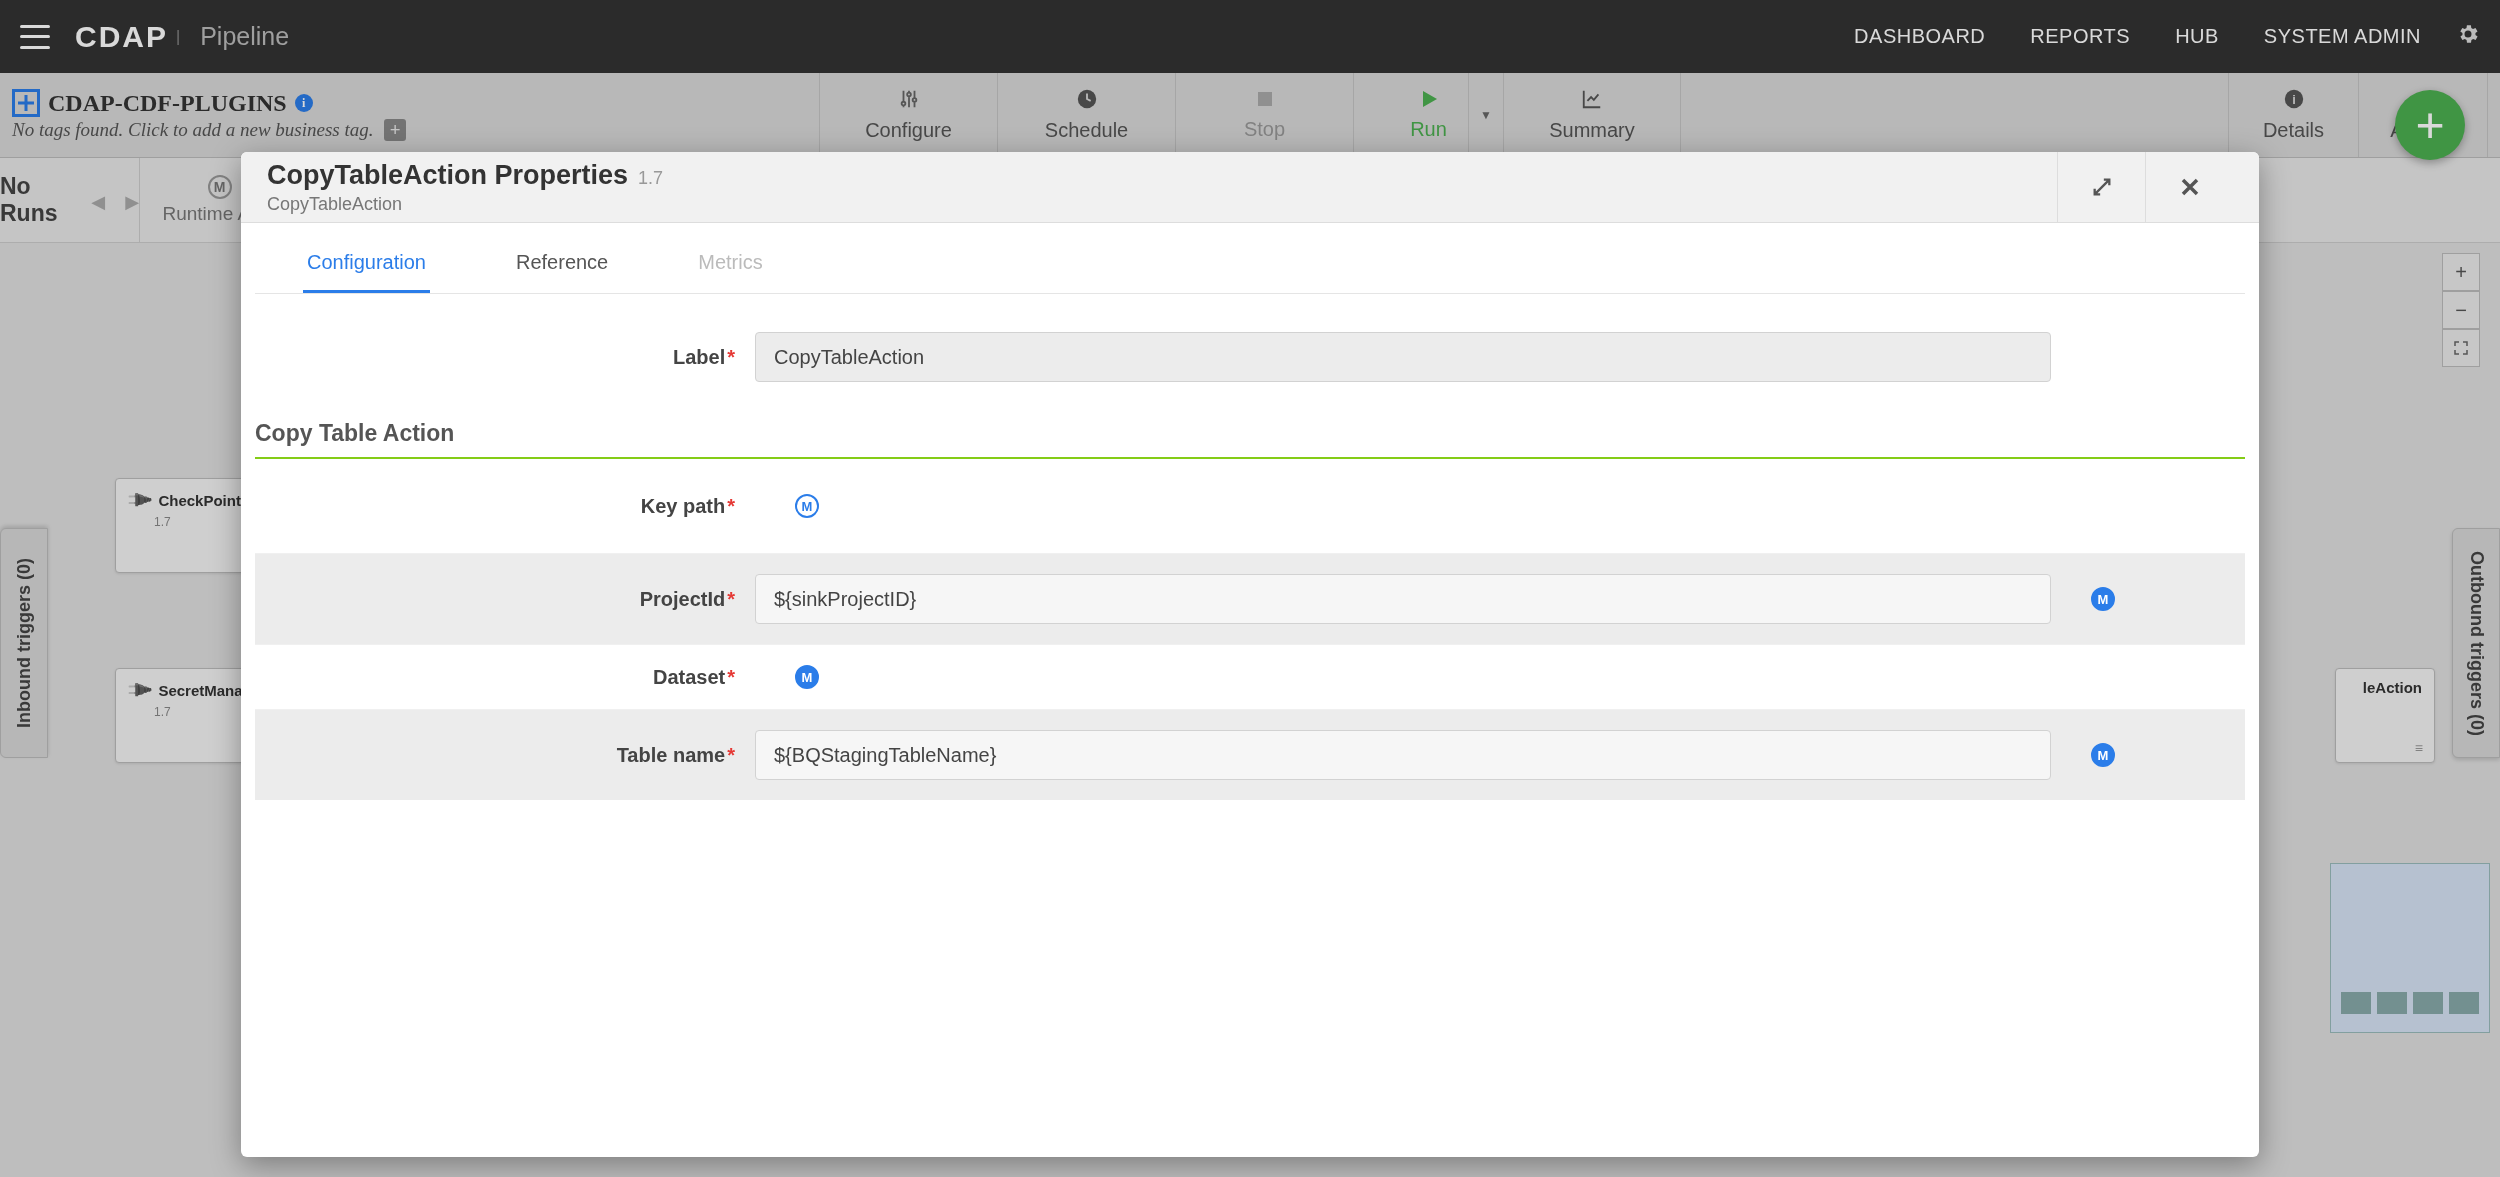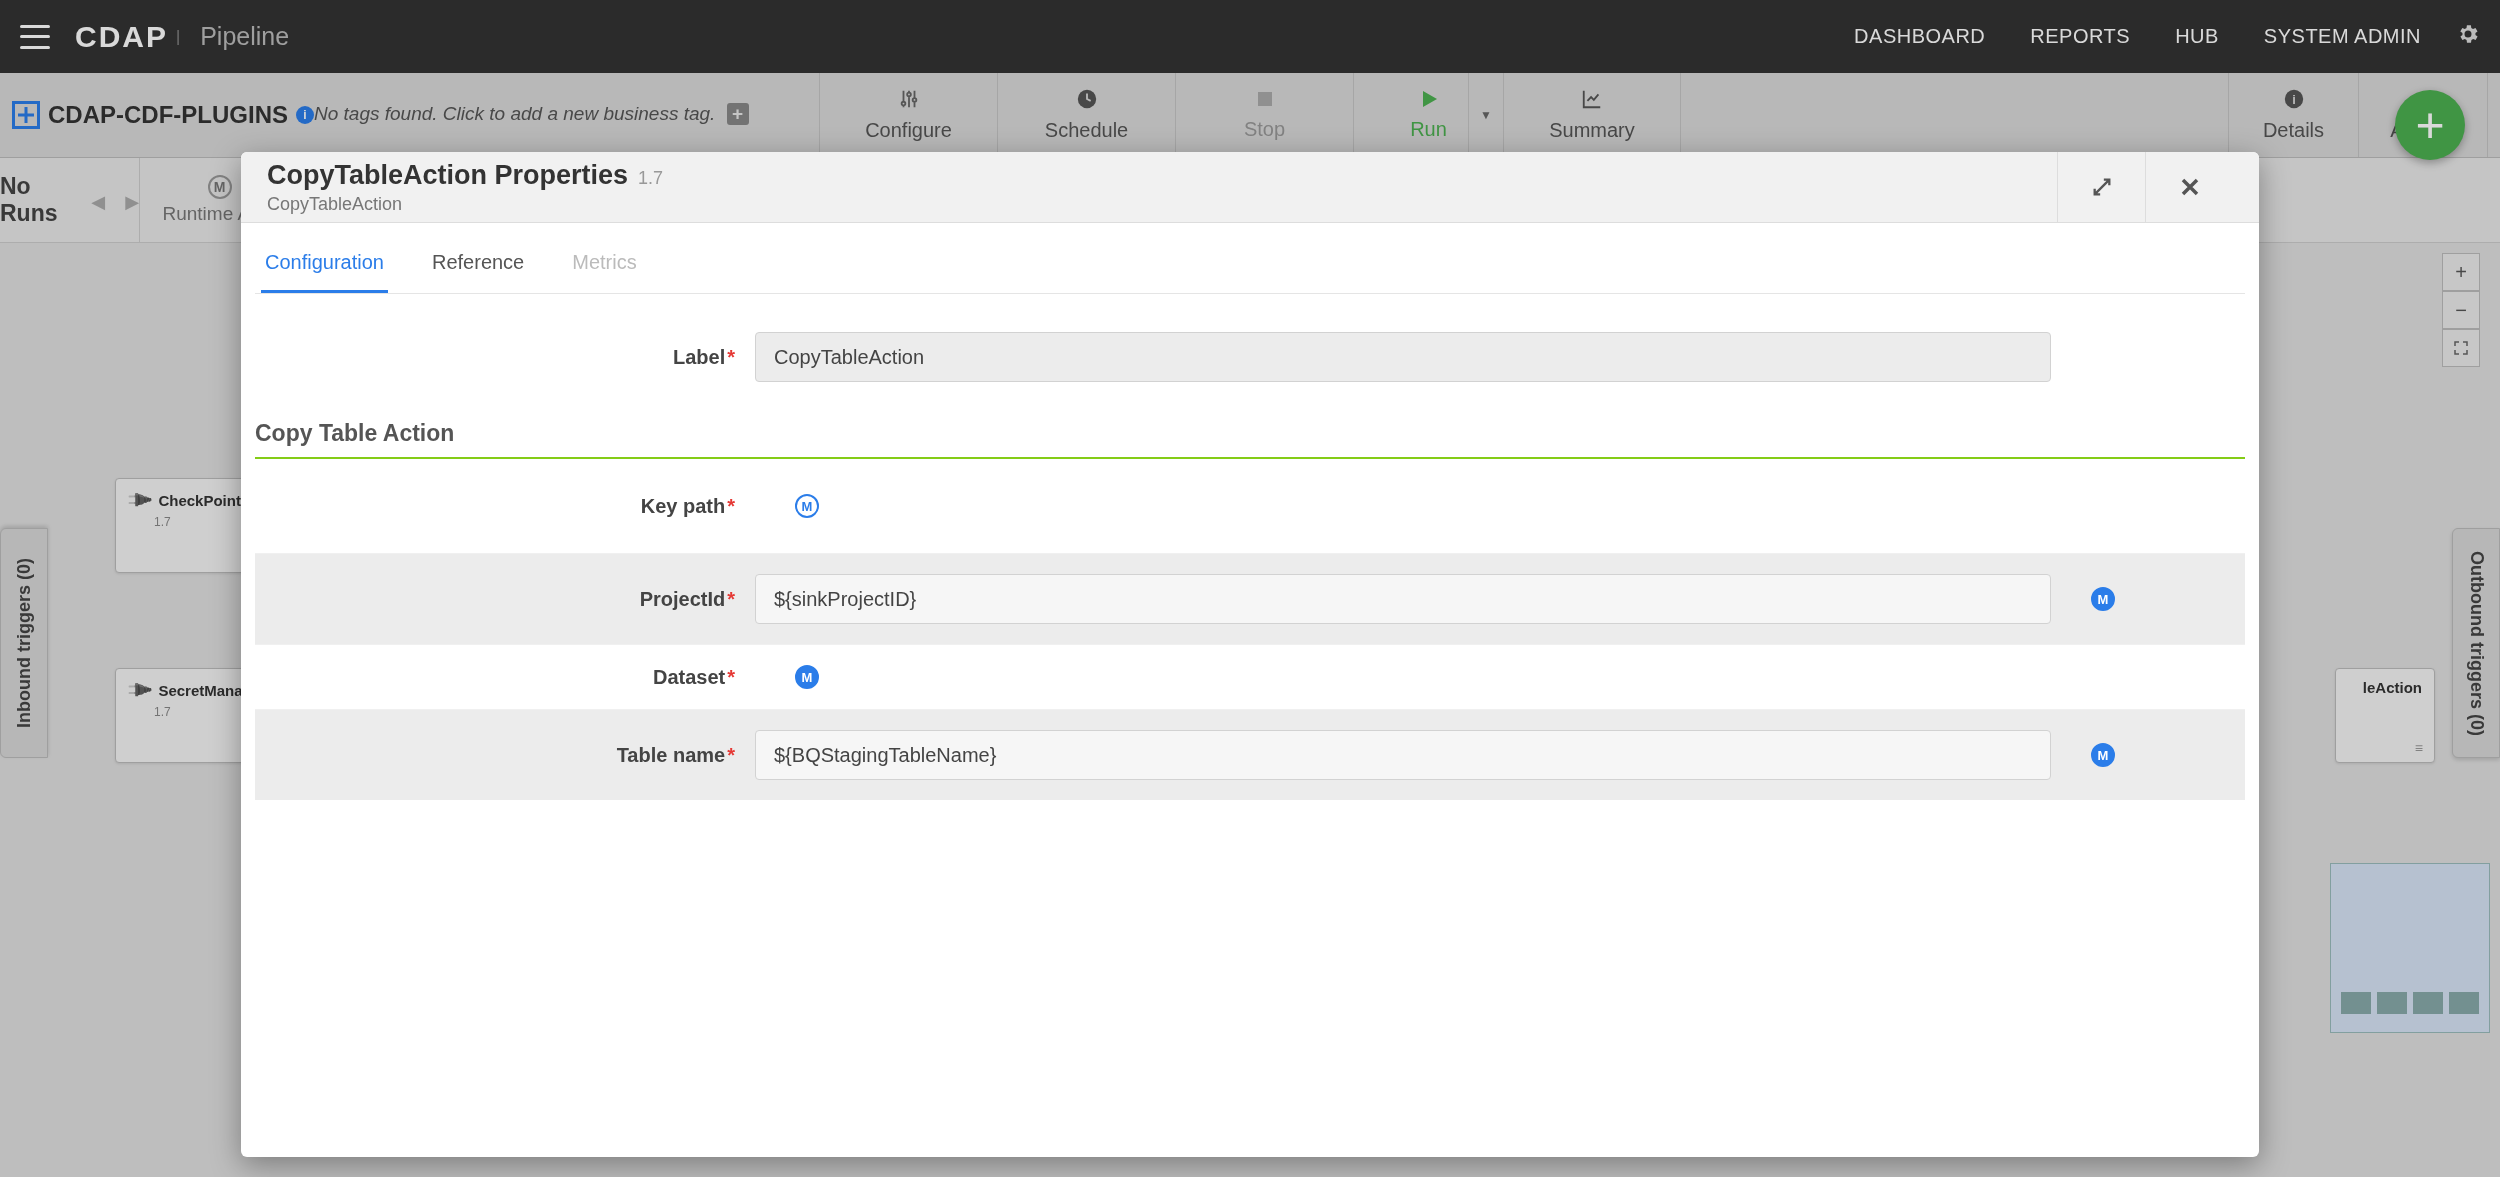--- a/index.html
+++ b/index.html
@@ -38,7 +38,7 @@
       position: relative;
       border-bottom: 1px solid #bbb;
     }
-    .pipeline-title-block { display: flex; flex-direction: row; }
+    .pipeline-title-block { display: flex; flex-direction: column; font-family: Liberation Serif, serif; }
     .pipeline-title-row { display: flex; align-items: center; gap: 8px; }
     .pipeline-icon { width: 28px; height: 28px; border: 3px solid #2b7de9; display: inline-block; position: relative; }
     .pipeline-icon::after { content:""; position:absolute; left:50%; top:15%; width:3px; height:70%; background:#2b7de9; transform: translateX(-50%); }

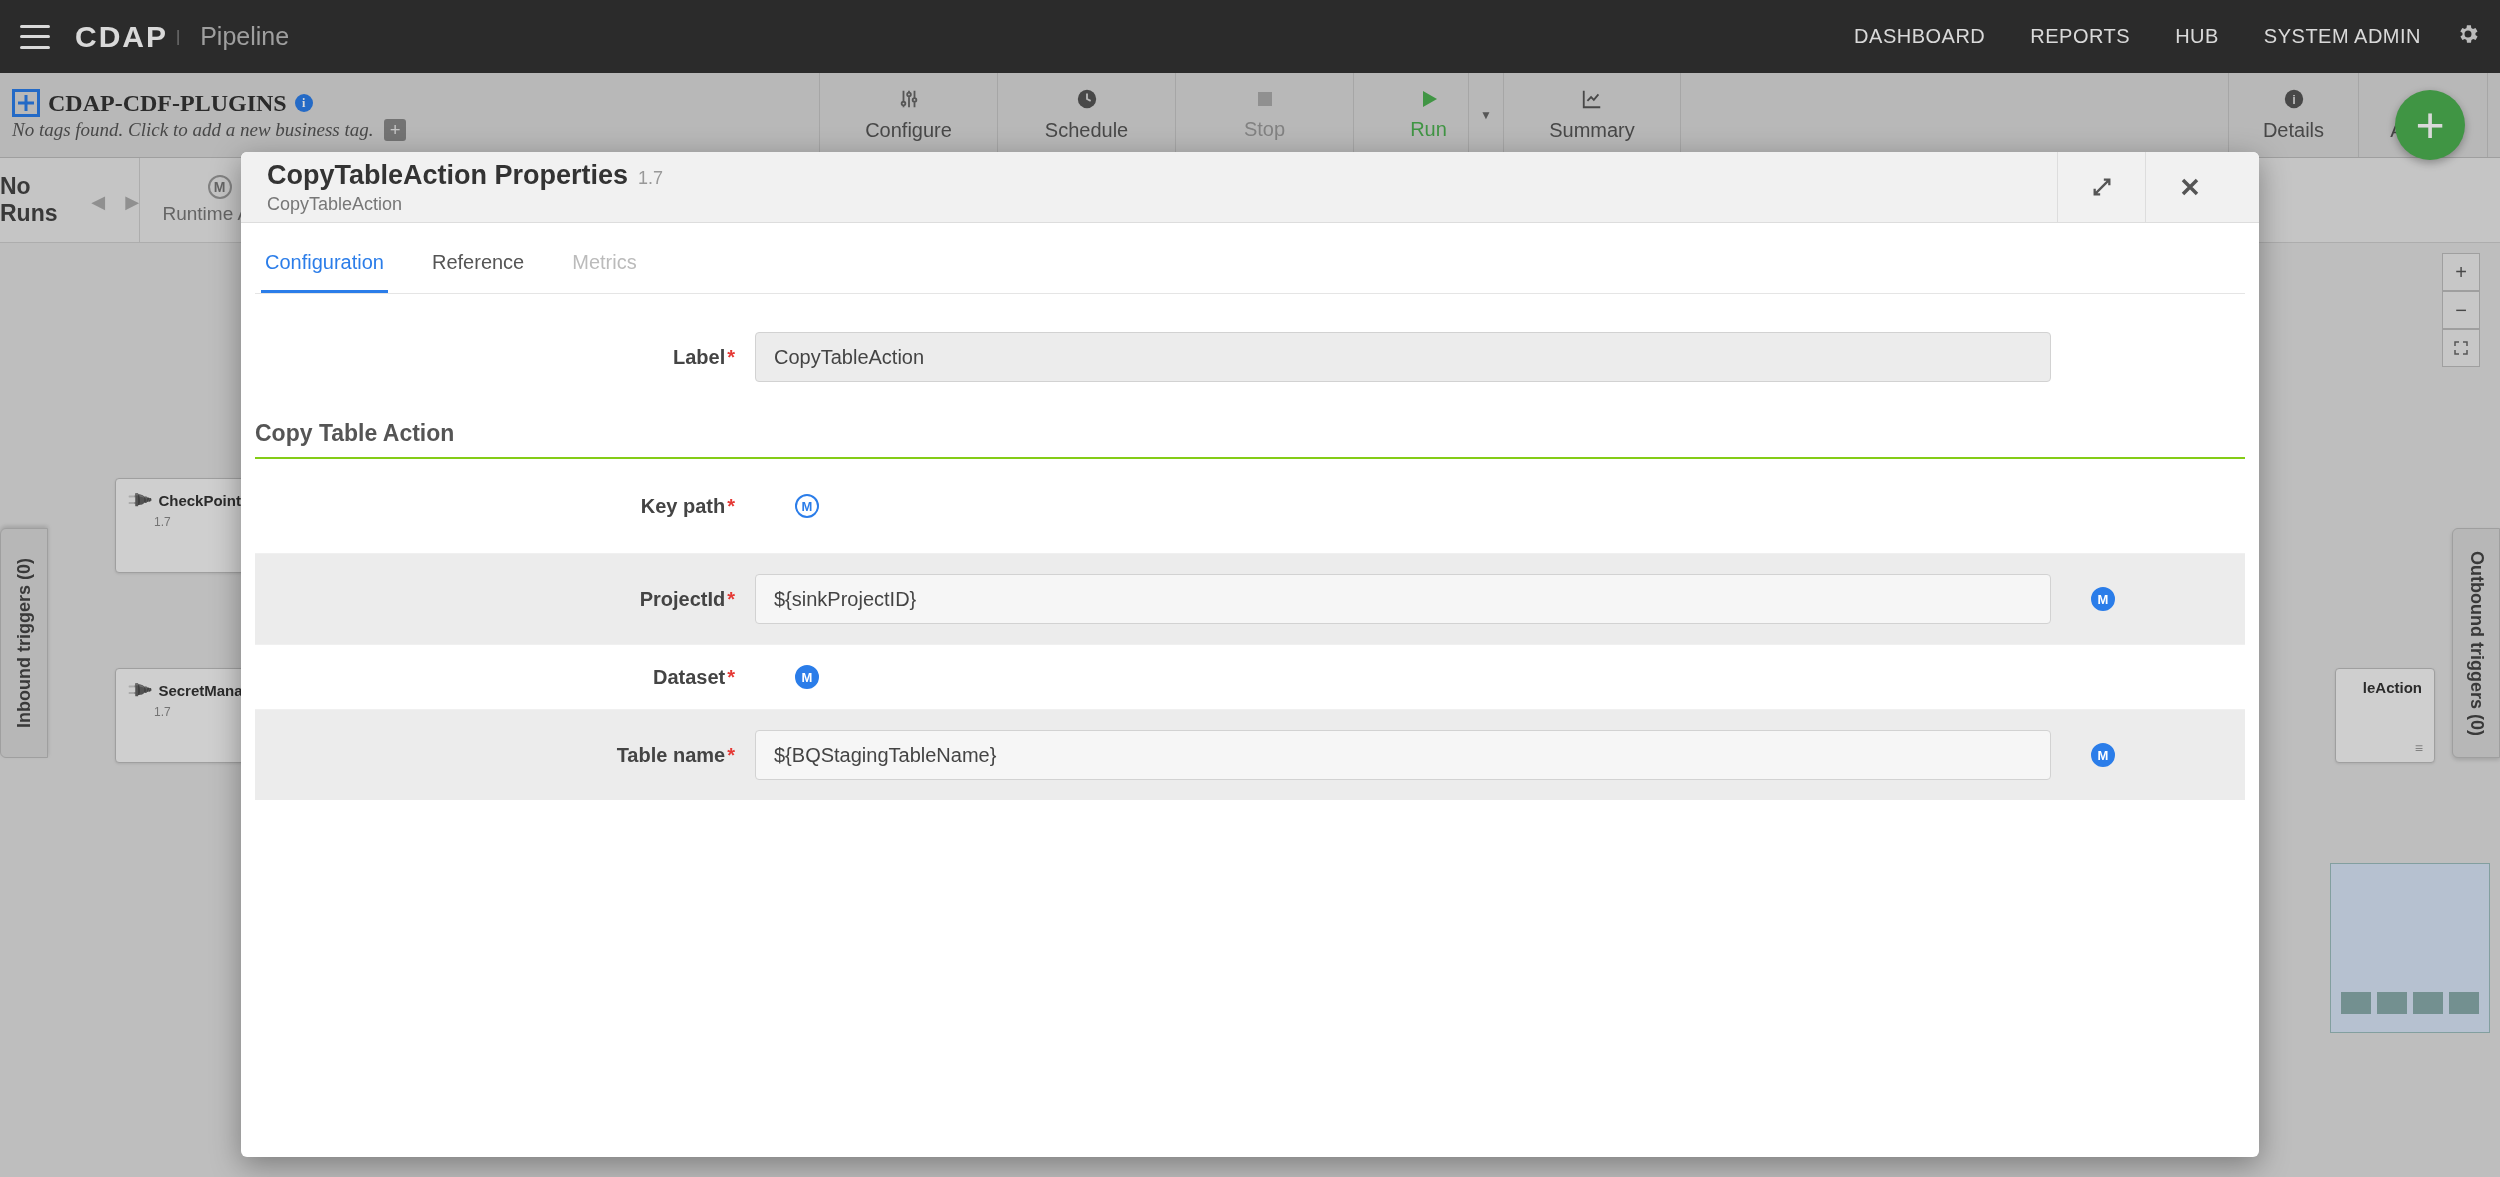--- a/index.html
+++ b/index.html
@@ -95,7 +95,7 @@
     .hdr-btn { width:88px; border-left:1px solid #ddd; display:flex; align-items:center; justify-content:center; font-size:24px; color:#555; cursor:pointer; }
     .modal-body { flex:1; padding: 14px 14px 20px 14px; overflow:auto; }
     .tabs { display:flex; gap:40px; border-bottom:1px solid #e5e5e5; padding-left:6px; }
-    .tab { padding:14px 4px 16px 4px; font-size:20px; color:#555; cursor:pointer; border-bottom: 3px solid transparent; }
+    .tab { padding:14px 4px 16px 4px; font-size:20px; color:#555; cursor:pointer; border-bottom: 3px solid transparent; margin-left: 42px; }
     .tab.active { color:#2b7de9; border-bottom-color:#2b7de9; font-weight: 500; }
     .tab.disabled { color:#bbb; cursor:default; }
     .form-section { padding: 18px 0 0 0; }

